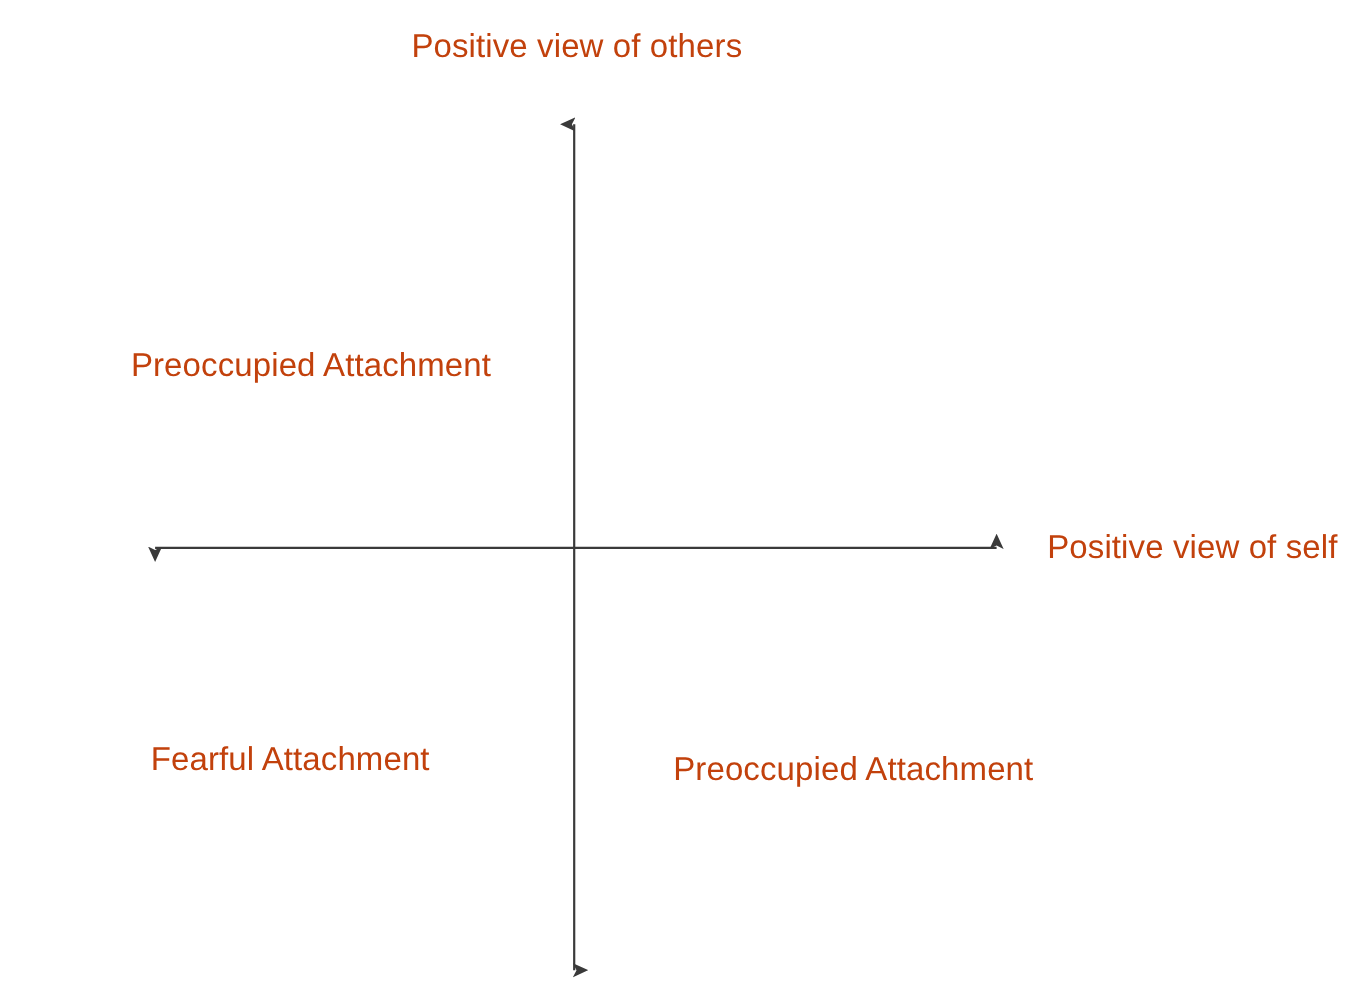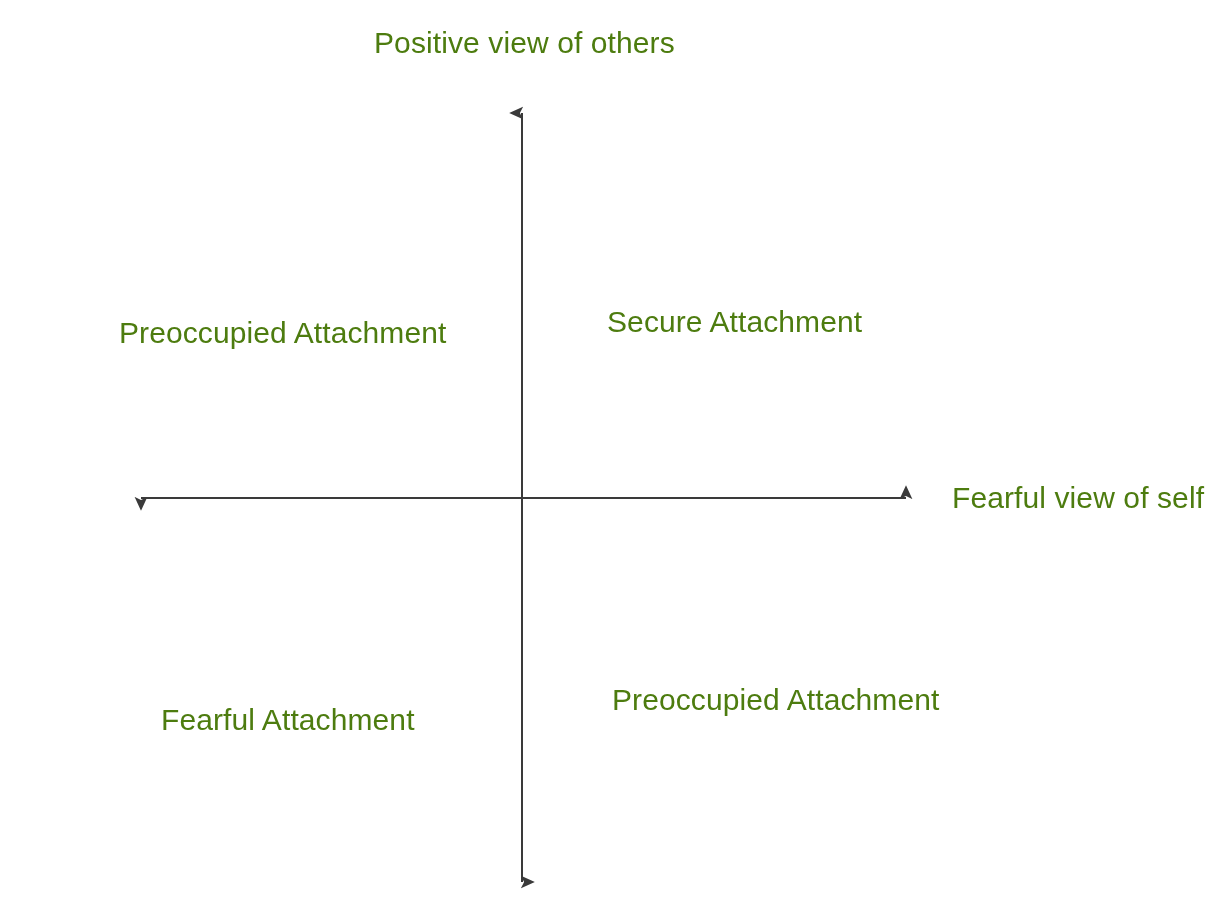--- a/index.html
+++ b/index.html
@@ -33,7 +33,7 @@
   
   .label {
     position: absolute;
-    color: #4d7c0f;
+    color: #c2410c;
     font-size: 30px;
     line-height: 34px;
     white-space: nowrap;

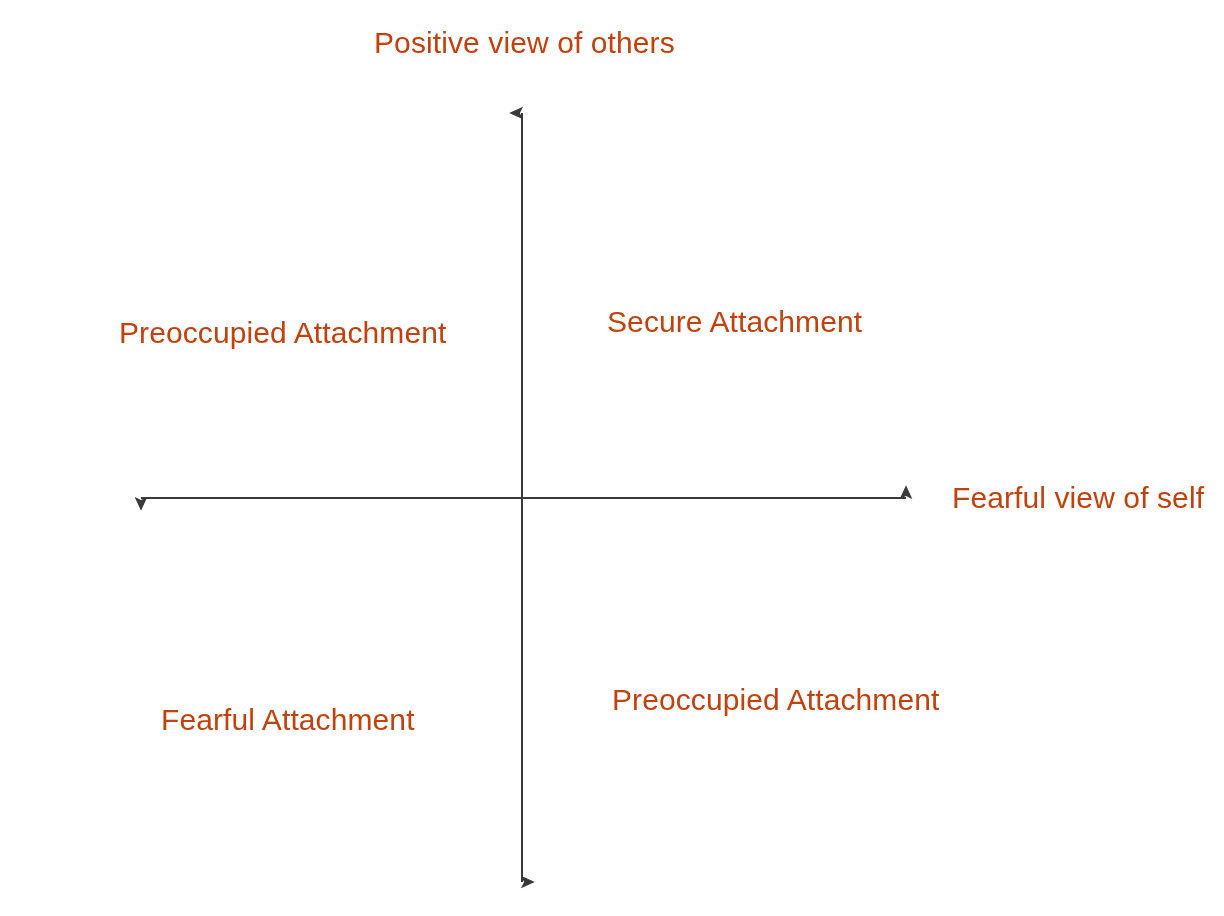--- a/index.html
+++ b/index.html
@@ -82,7 +82,6 @@
 
   <div class="label" id="quad-label-preoccupied">Preoccupied Attachment</div>
 
-  <div class="label" id="quad-label-secure">Secure Attachment</div>
 
   <div class="label" id="quad-label-fearful">Fearful Attachment</div>
 

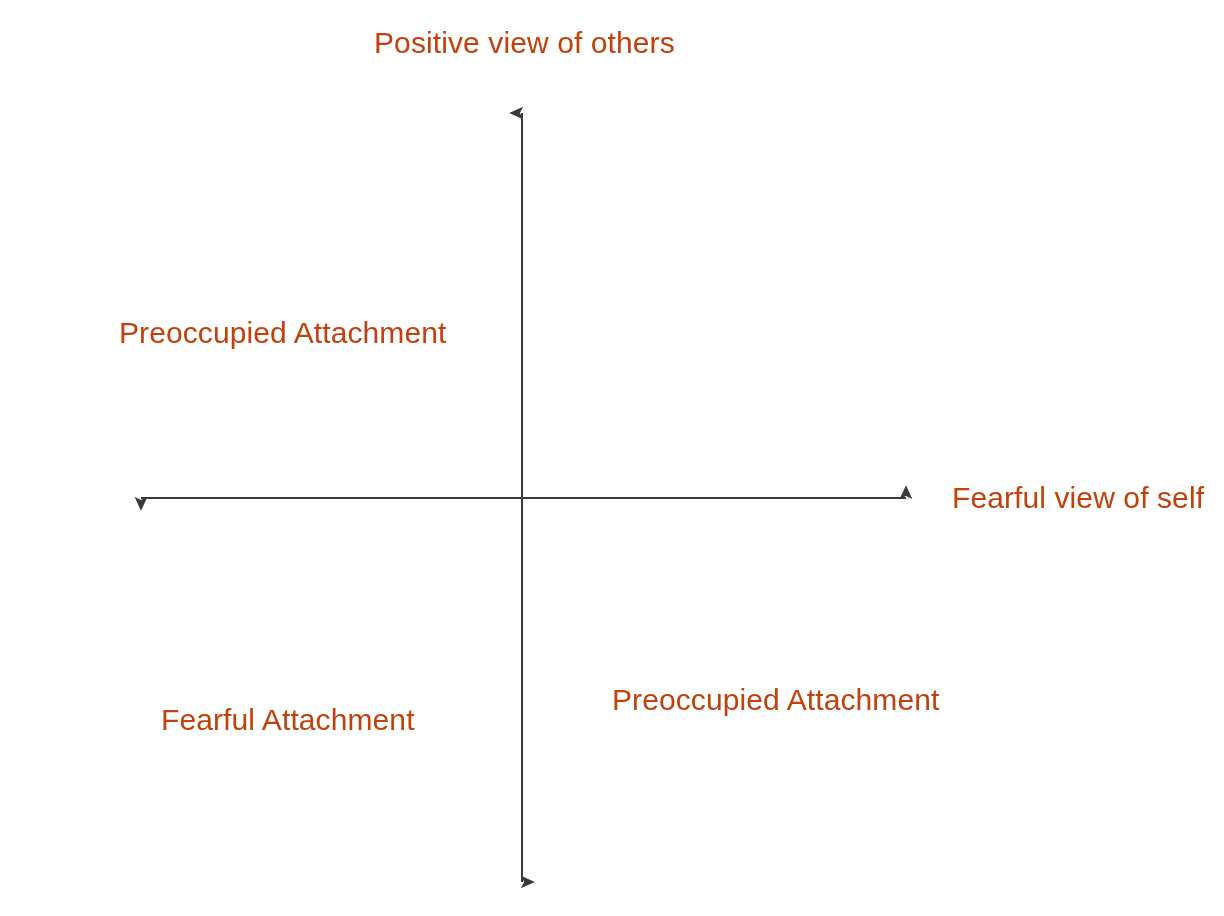--- a/index.html
+++ b/index.html
@@ -78,7 +78,7 @@
 
   <div class="label" id="axis-title-top">Positive view of others</div>
 
-  <div class="label" id="axis-title-right">Fearful view of self</div>
+  <div class="label" id="axis-title-right">Positive view of self</div>
 
   <div class="label" id="quad-label-preoccupied">Preoccupied Attachment</div>
 

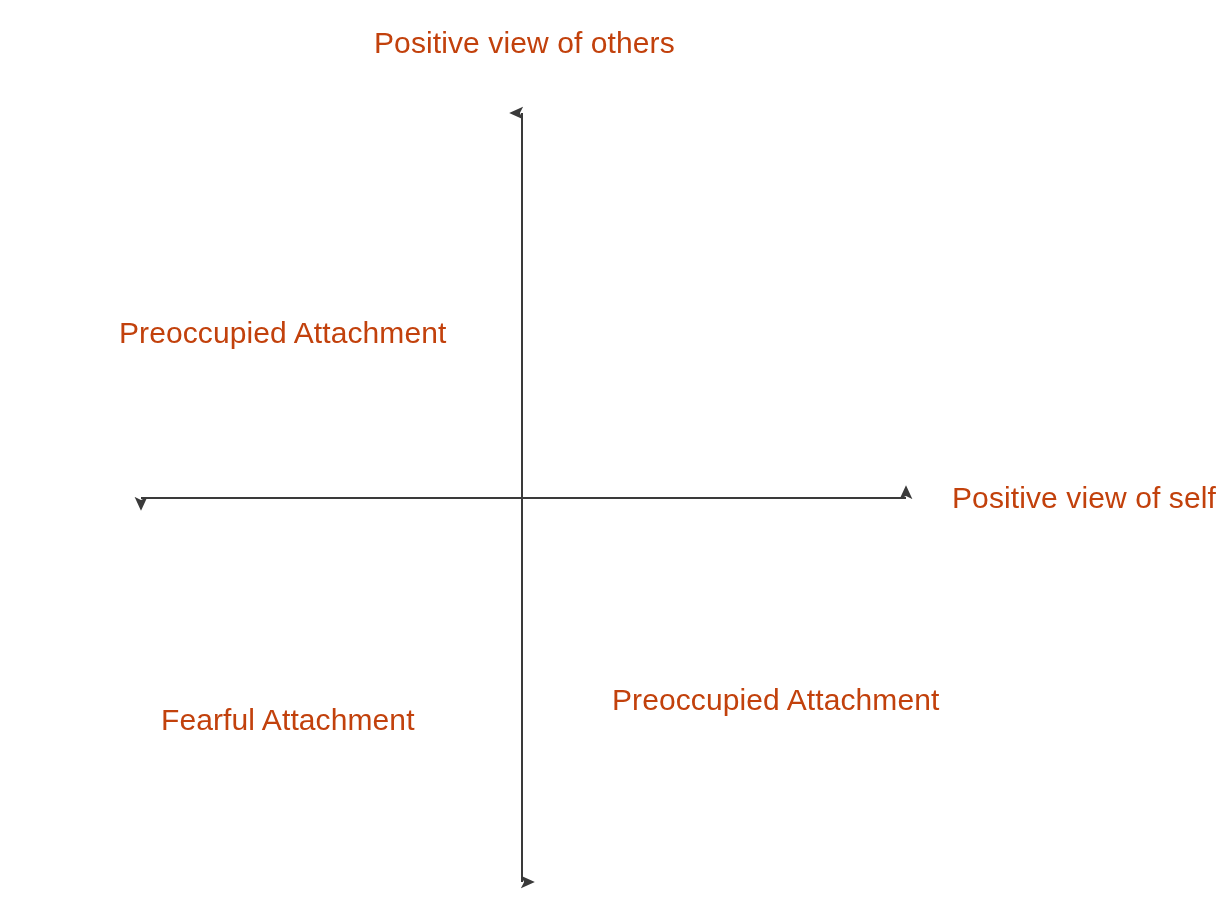--- a/index.html
+++ b/index.html
@@ -46,7 +46,7 @@
 
   #quad-label-preoccupied { left: 119px; top: 316px; }
   #quad-label-secure      { left: 607px; top: 305px; }
-  #quad-label-fearful     { left: 137px; top: 703px; margin-left: 24px; }
+  #quad-label-fearful     { left: 137px; top: 674px; }
   #quad-label-dismissive  { left: 612px; top: 683px; }
 </style>
 </head>

